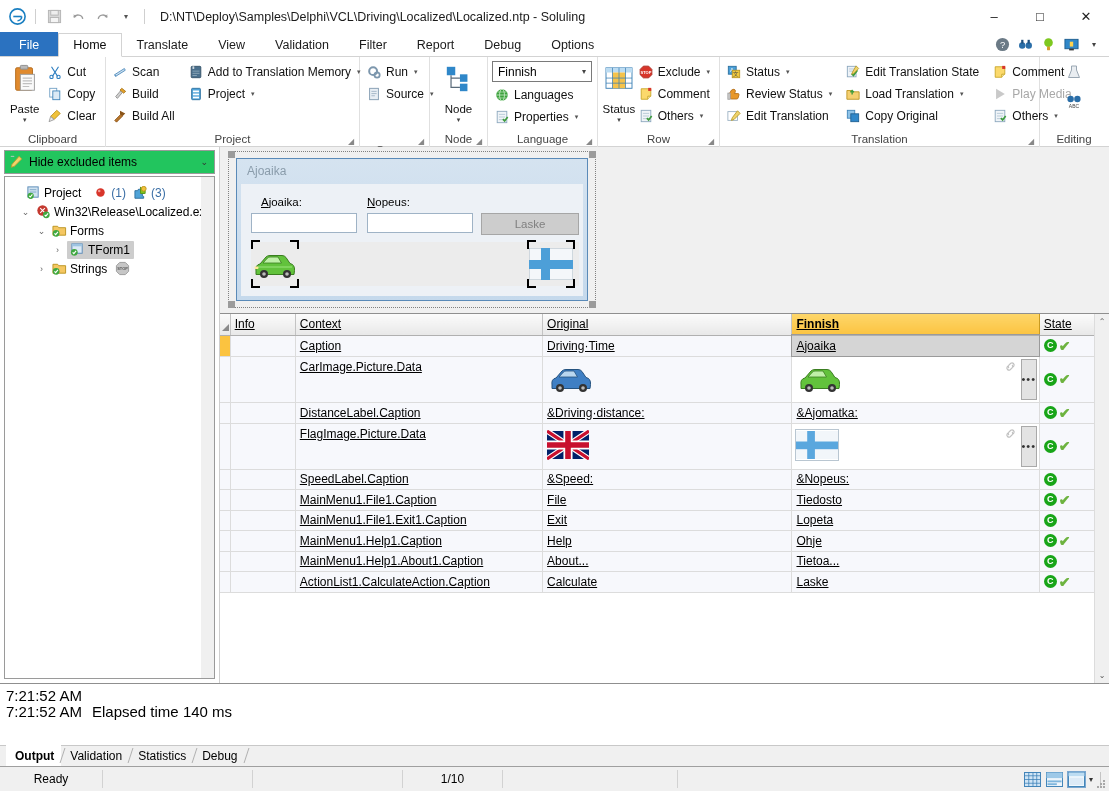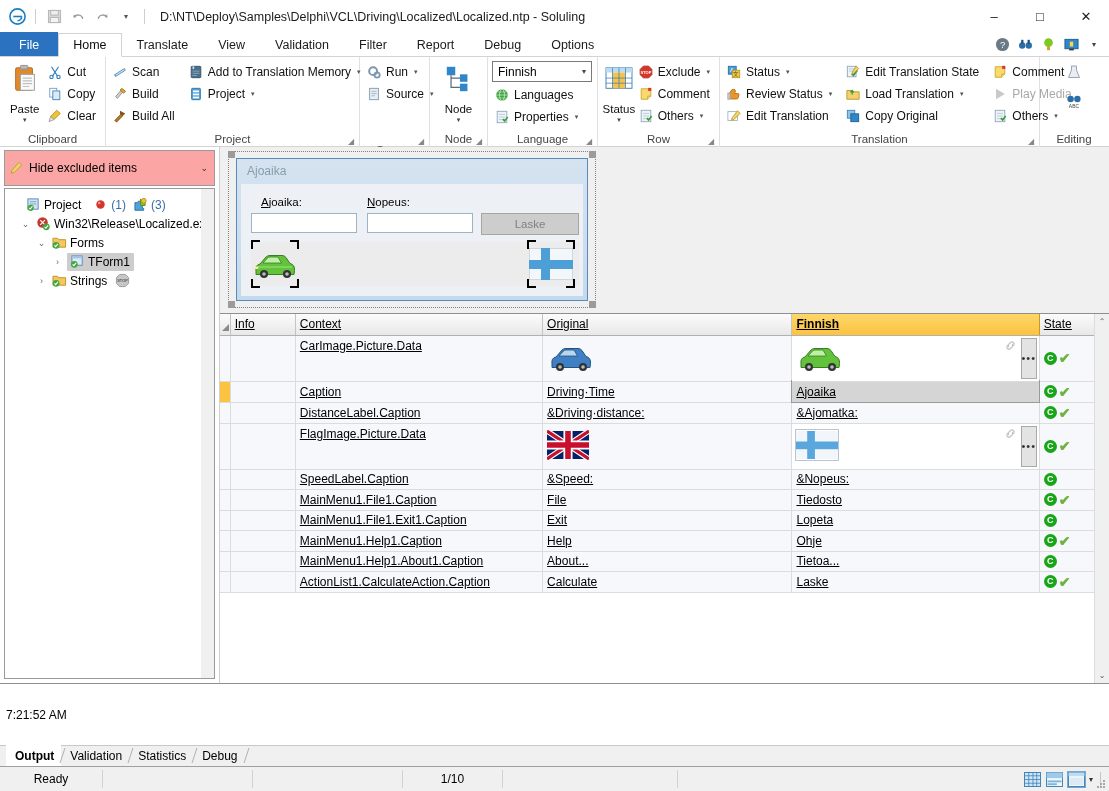--- a/index.html
+++ b/index.html
@@ -153,8 +153,8 @@
     border-right: 1px solid #cfcfcf;
   }
   .hidebar {
-    height: 36px; margin: 3px 4px 2px 4px;
-    border: 1px solid #9a9a9a; background:#fca5a5;
+    height: 24px; margin: 3px 4px 2px 4px;
+    border: 1px solid #9a9a9a; background:#22c55e;
     display:flex; align-items:center; gap:5px;
     padding: 0 3px;
     font-size: 12px;

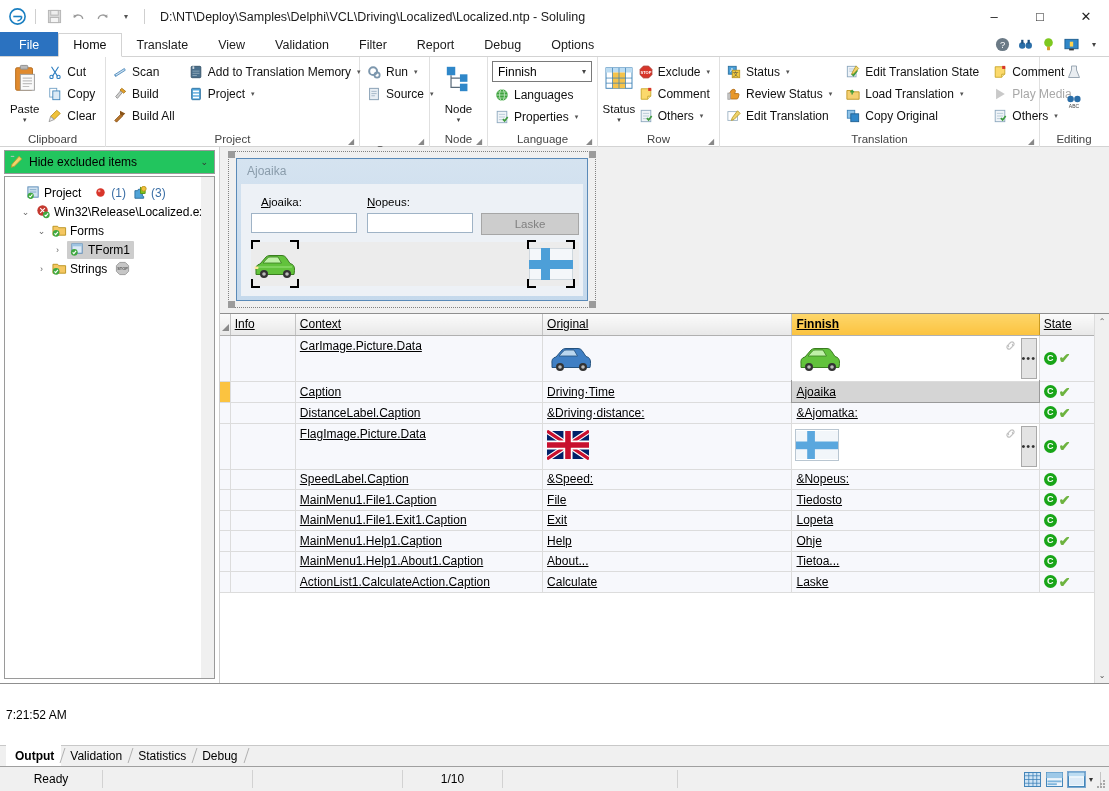--- a/index.html
+++ b/index.html
@@ -1026,6 +1026,17 @@
             </thead>
             <tbody>
 
+              <tr>
+                <td class="gutter sel"></td>
+                <td class="info"></td>
+                <td>Caption</td>
+                <td>Driving·Time</td>
+                <td class="cellsel">Ajoaika</td>
+                <td class="statecell">
+                  <span class="ic-c">C</span><span class="ic-check">✔</span>
+                </td>
+              </tr>
+
               <tr style="height:46px;">
                 <td class="gutter"></td>
                 <td class="info"></td>
@@ -1063,17 +1074,6 @@
               </tr>
 
               <tr>
-                <td class="gutter sel"></td>
-                <td class="info"></td>
-                <td>Caption</td>
-                <td>Driving·Time</td>
-                <td class="cellsel">Ajoaika</td>
-                <td class="statecell">
-                  <span class="ic-c">C</span><span class="ic-check">✔</span>
-                </td>
-              </tr>
-
-              <tr>
                 <td class="gutter"></td>
                 <td class="info"></td>
                 <td>DistanceLabel.Caption</td>

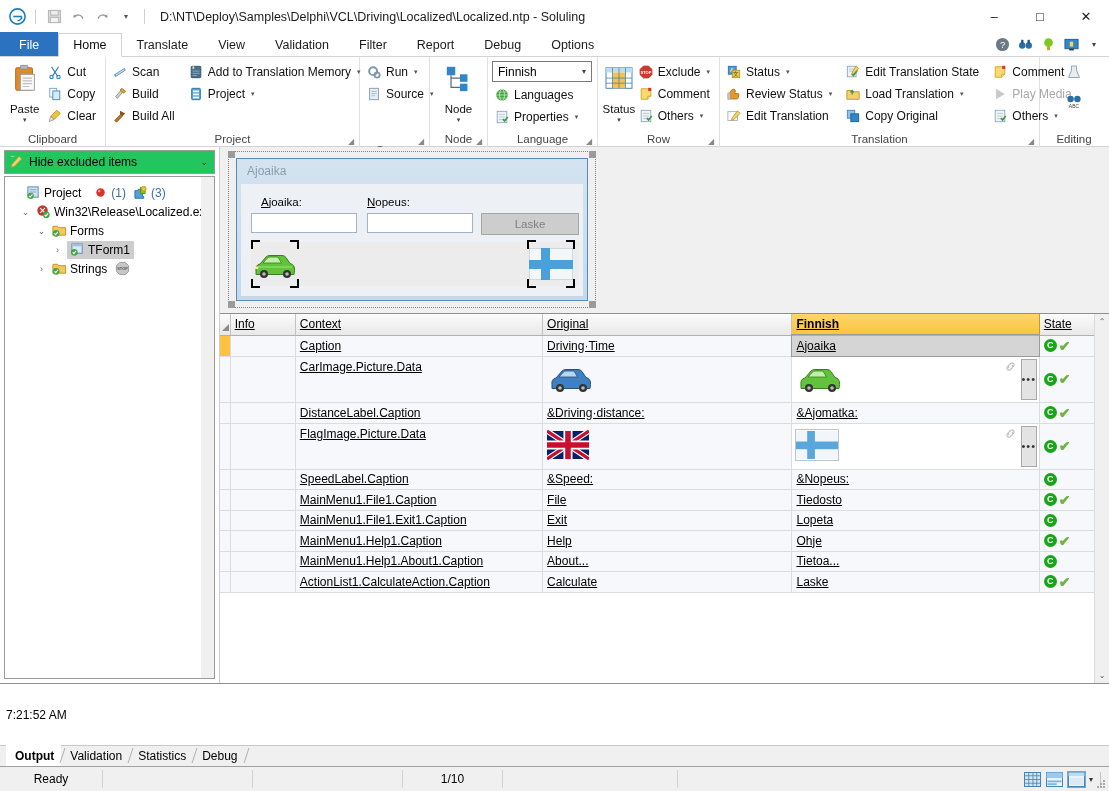--- a/index.html
+++ b/index.html
@@ -326,7 +326,7 @@
     padding: 3px 0 0 0;
     overflow:hidden;
   }
-  .oline { display:flex; font-size:12px; height:16px; align-items:center;margin-top:20px;}
+  .oline { display:flex; font-size:15px; height:16px; align-items:center;}
   .otime { width:92px; padding-left:6px; color:#000;}
   .omsg { color:#000; }
   .omsg.b { font-weight:bold; }

